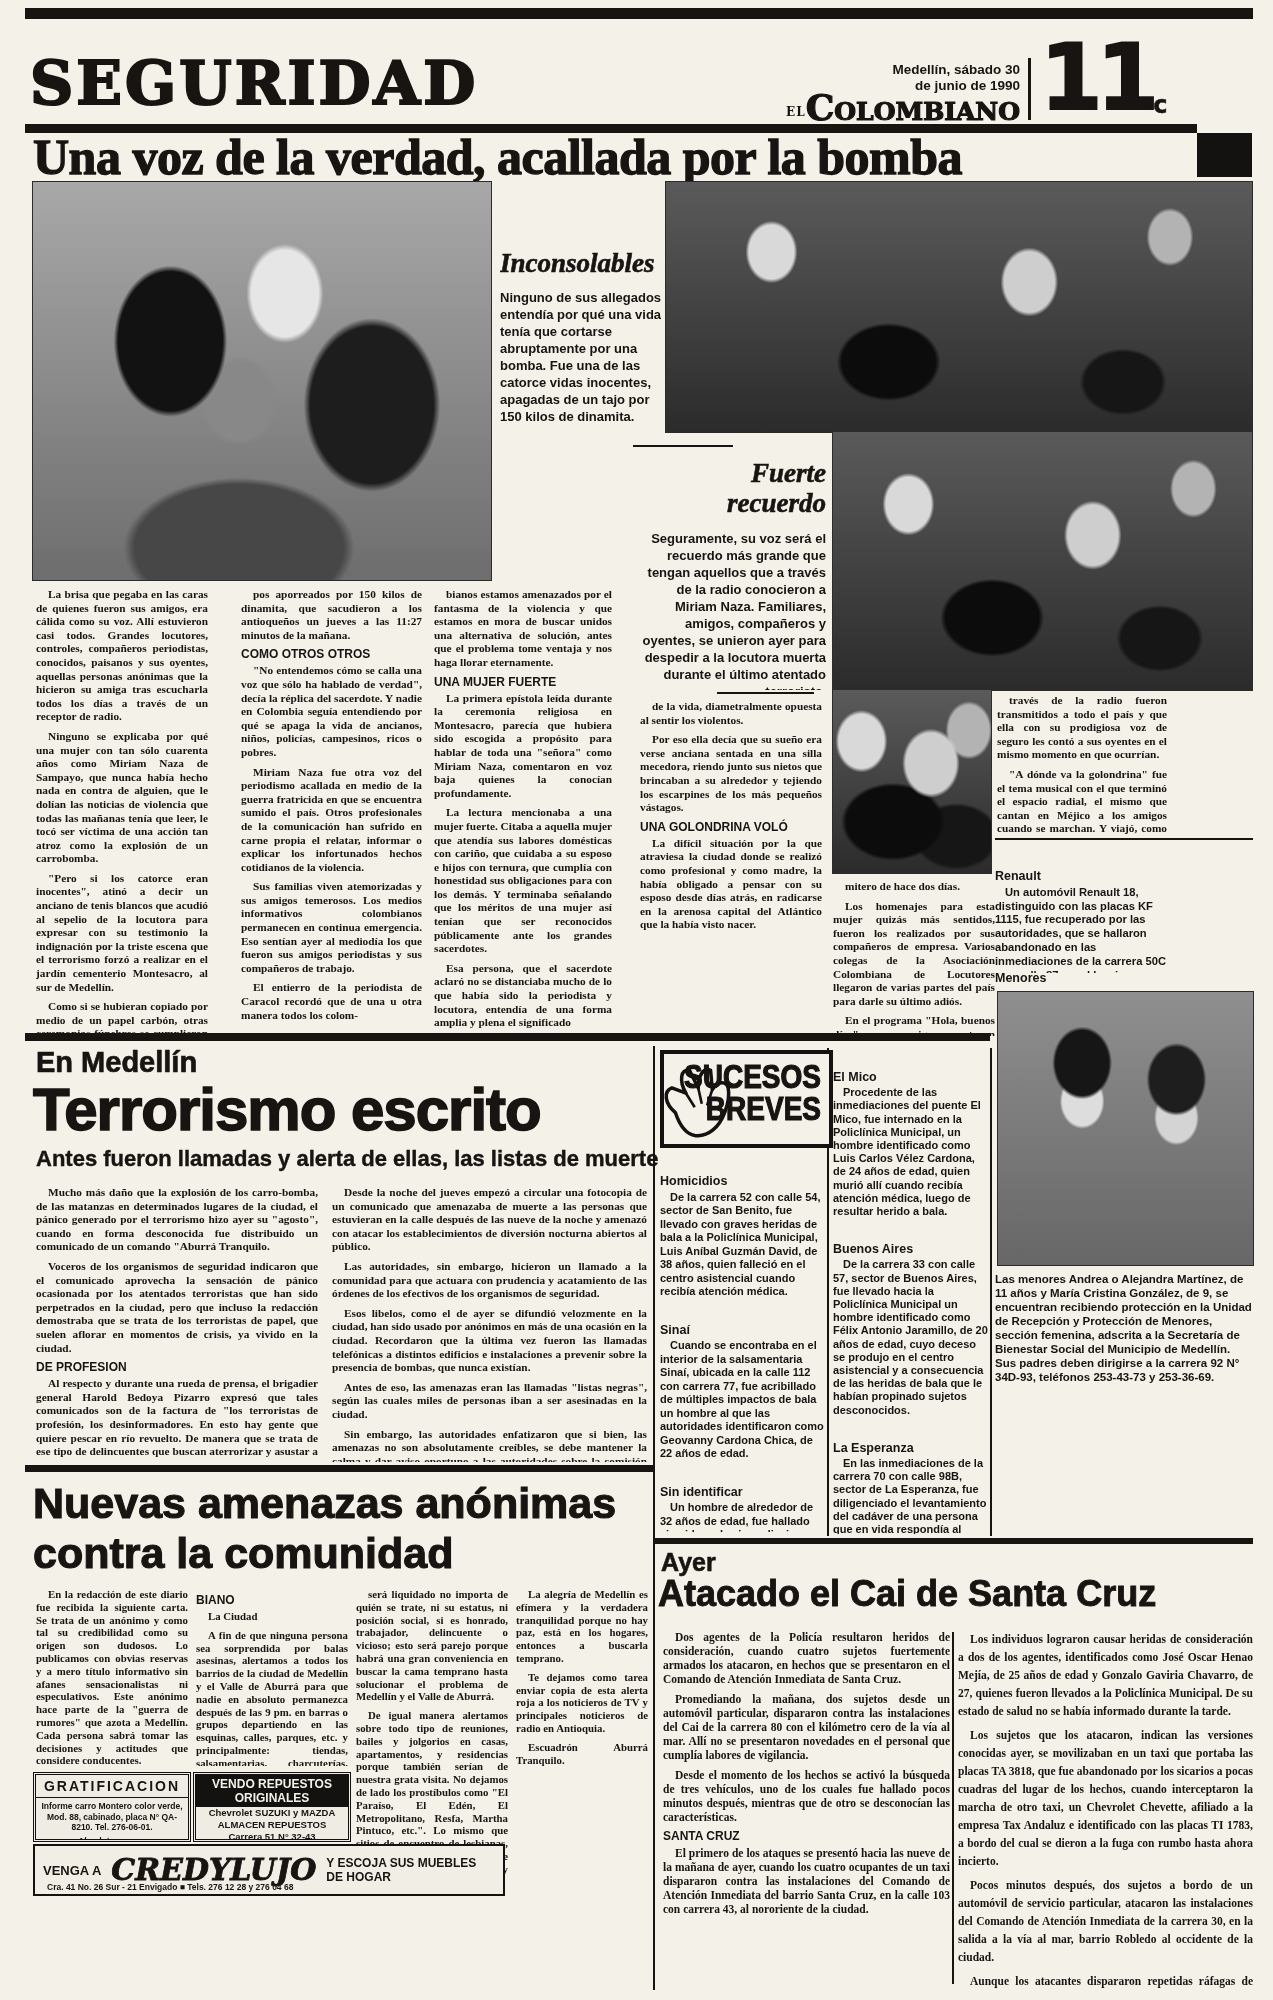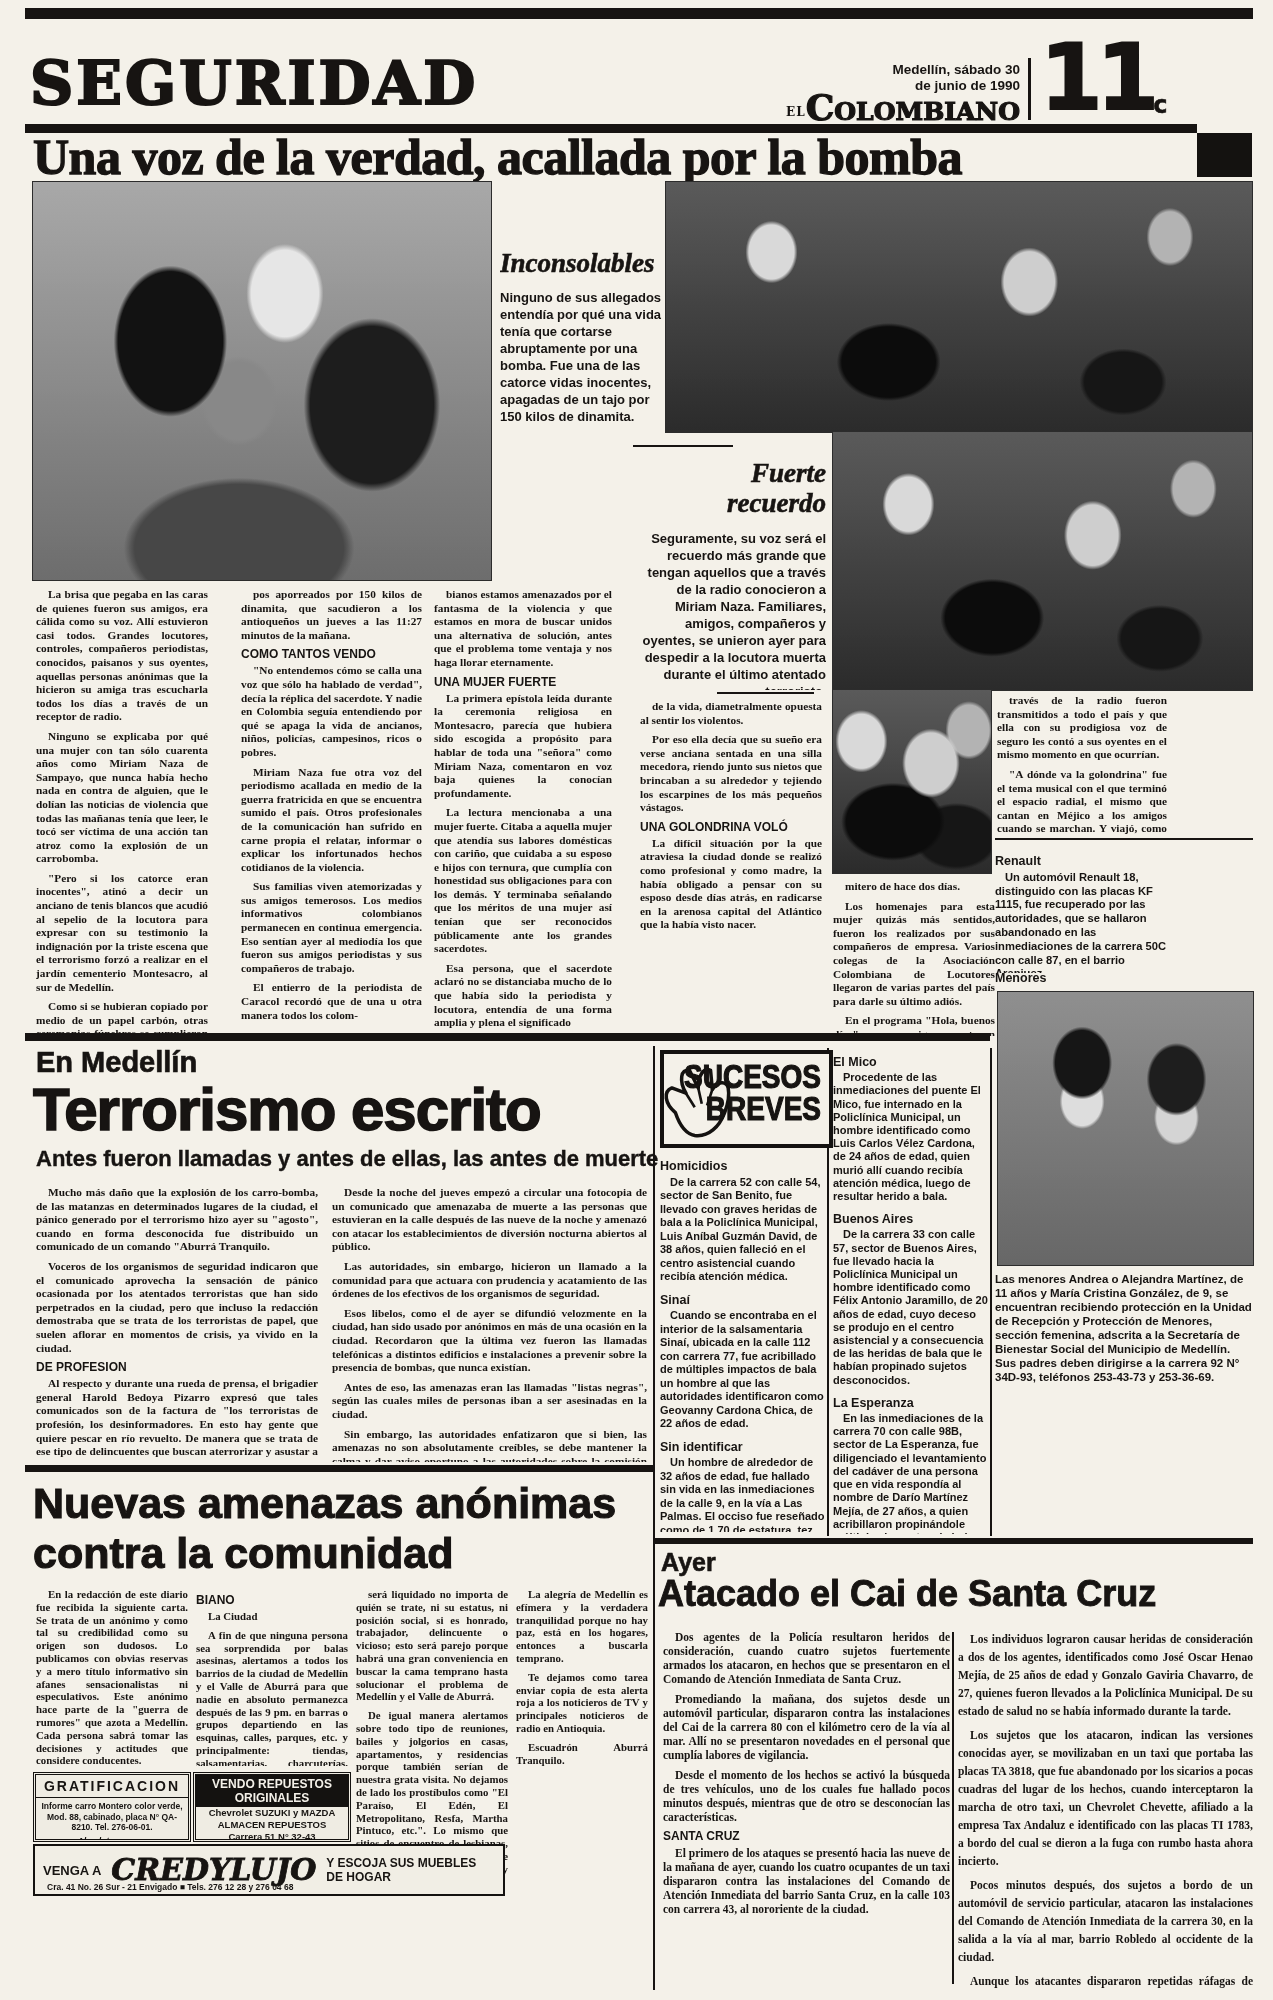--- a/index.html
+++ b/index.html
@@ -121,7 +121,7 @@
     </div>
   <div class="serifcol" style="left:241px;top:588px;width:181px;height:448px;">
       <p>pos aporreados por 150 kilos de dinamita, que sacudieron a los antioqueños un jueves a las 11:27 minutos de la mañana.</p>
-      <h4>COMO TANTOS VENDO</h4>
+      <h4>COMO OTROS OTROS</h4>
       <p>"No entendemos cómo se calla una voz que sólo ha hablado de verdad", decía la réplica del sacerdote. Y nadie en Colombia seguía entendiendo por qué se apaga la vida de ancianos, niños, policías, campesinos, ricos o pobres.</p>
       <p>Miriam Naza fue otra voz del periodismo acallada en medio de la guerra fratricida en que se encuentra sumido el país. Otros profesionales de la comunicación han sufrido en carne propia el relatar, informar o explicar los infortunados hechos cotidianos de la violencia.</p>
       <p>Sus familias viven atemorizadas y sus amigos temerosos. Los medios informativos colombianos permanecen en continua emergencia. Eso sentían ayer al mediodía los que fueron sus amigos periodistas y sus compañeros de trabajo.</p>

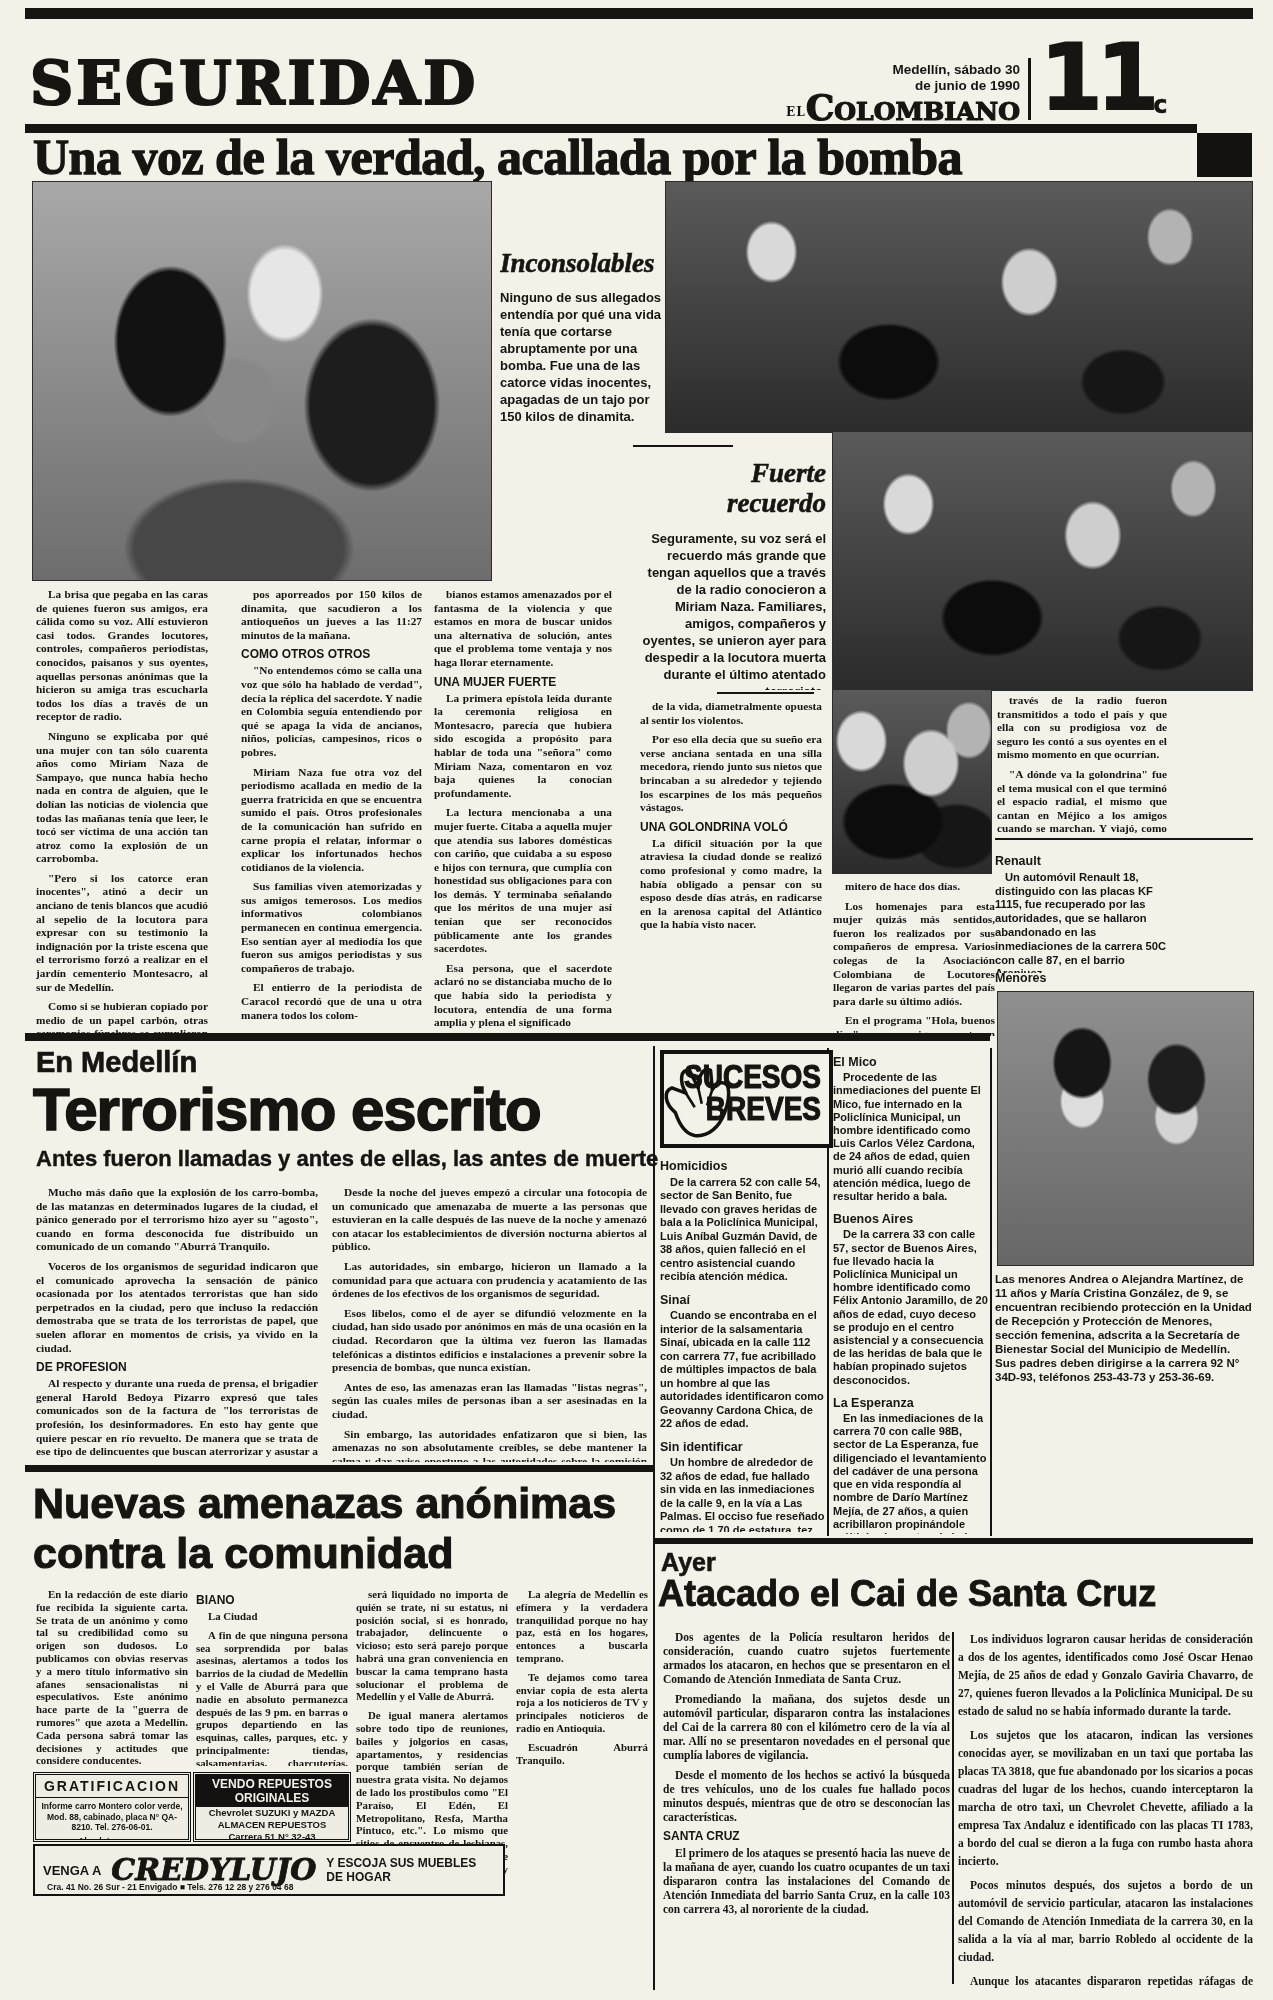--- a/index.html
+++ b/index.html
@@ -53,7 +53,7 @@
   .serifcol h4{font:700 12px/13px "Liberation Sans",sans-serif;margin:6px 0 3px;text-indent:0;}
   .sanscol{position:absolute;font:700 11.2px/13.8px "Liberation Sans",sans-serif;overflow:hidden;}
   .sanscol p{margin:0 0 4px;text-indent:10px;}
-  .sanscol h4{font-size:12.5px;margin:10px 0 2px;text-indent:0;}
+  .sanscol h4{font-size:12.5px;margin:25px 0 2px;text-indent:0;}
   .capcol{position:absolute;font:700 13px/17px "Liberation Sans",sans-serif;overflow:hidden;}
   .cap-title{font:700 italic 27px/1 "Liberation Serif",serif;-webkit-text-stroke:0.6px #171412;margin:0 0 12px;}
   .fuerte{text-align:right;}

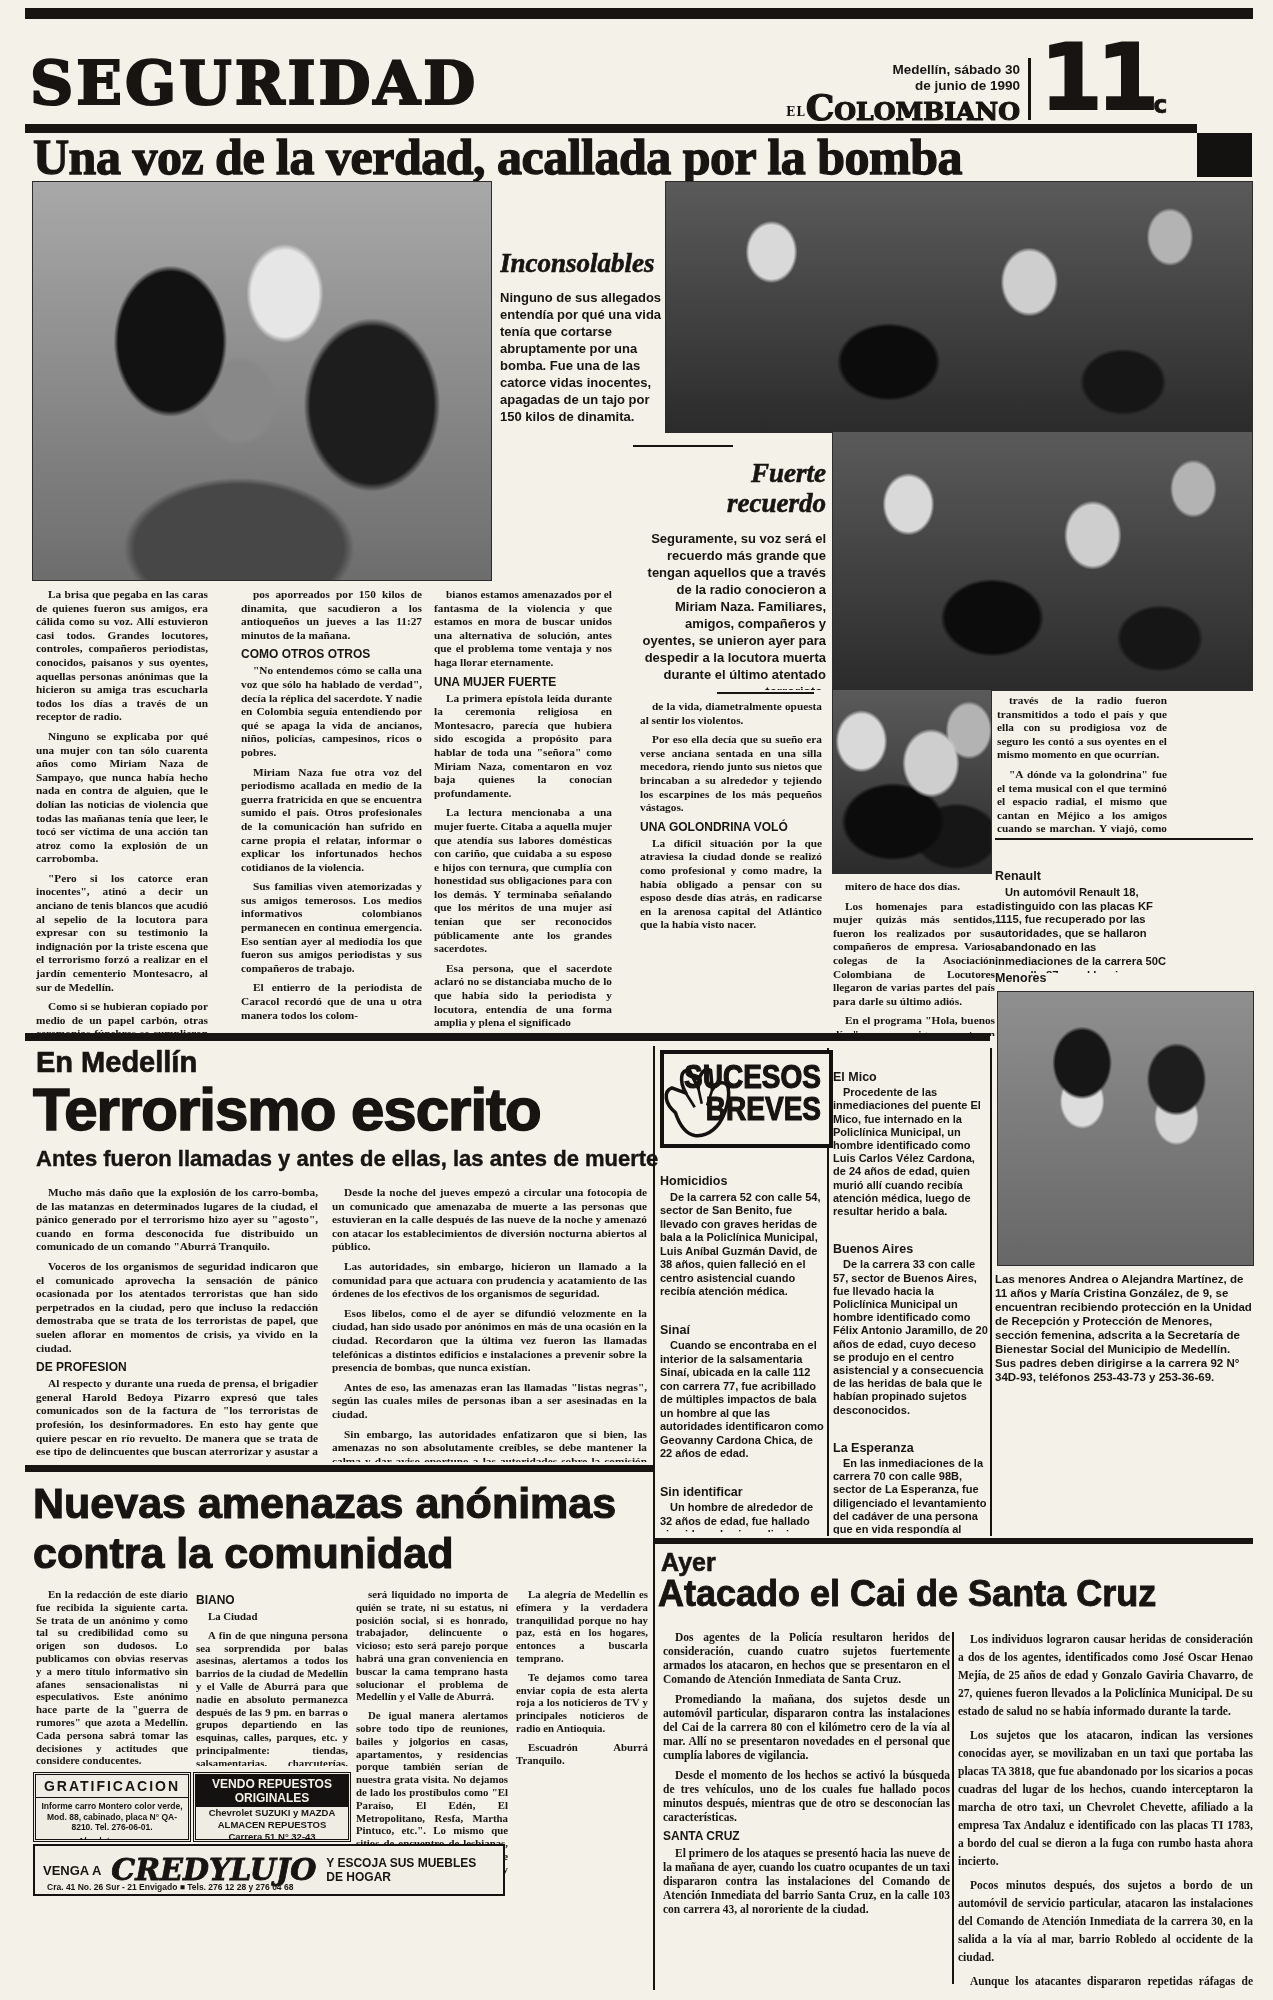--- a/index.html
+++ b/index.html
@@ -170,7 +170,7 @@
 
   <div class="kicker" style="left:36px;top:1048px;">En Medellín</div>
   <div class="big-sans" style="left:33px;top:1080px;">Terrorismo escrito</div>
-  <div class="deck" style="left:36px;top:1148px;">Antes fueron llamadas y antes de ellas, las antes de muerte</div>
+  <div class="deck" style="left:36px;top:1148px;">Antes fueron llamadas y alerta de ellas, las listas de muerte</div>
   <div class="serifcol" style="left:36px;top:1186px;width:282px;height:276px;">
       <p>Mucho más daño que la explosión de los carro-bomba, de las matanzas en determinados lugares de la ciudad, el pánico generado por el terrorismo hizo ayer su "agosto", cuando en forma desconocida fue distribuido un comunicado de un comando "Aburrá Tranquilo.</p>
       <p>Voceros de los organismos de seguridad indicaron que el comunicado aprovecha la sensación de pánico ocasionada por los atentados terroristas que han sido perpetrados en la ciudad, pero que incluso la redacción demostraba que se trata de los terroristas de papel, que suelen aflorar en momentos de crisis, ya vivido en la ciudad.</p>

